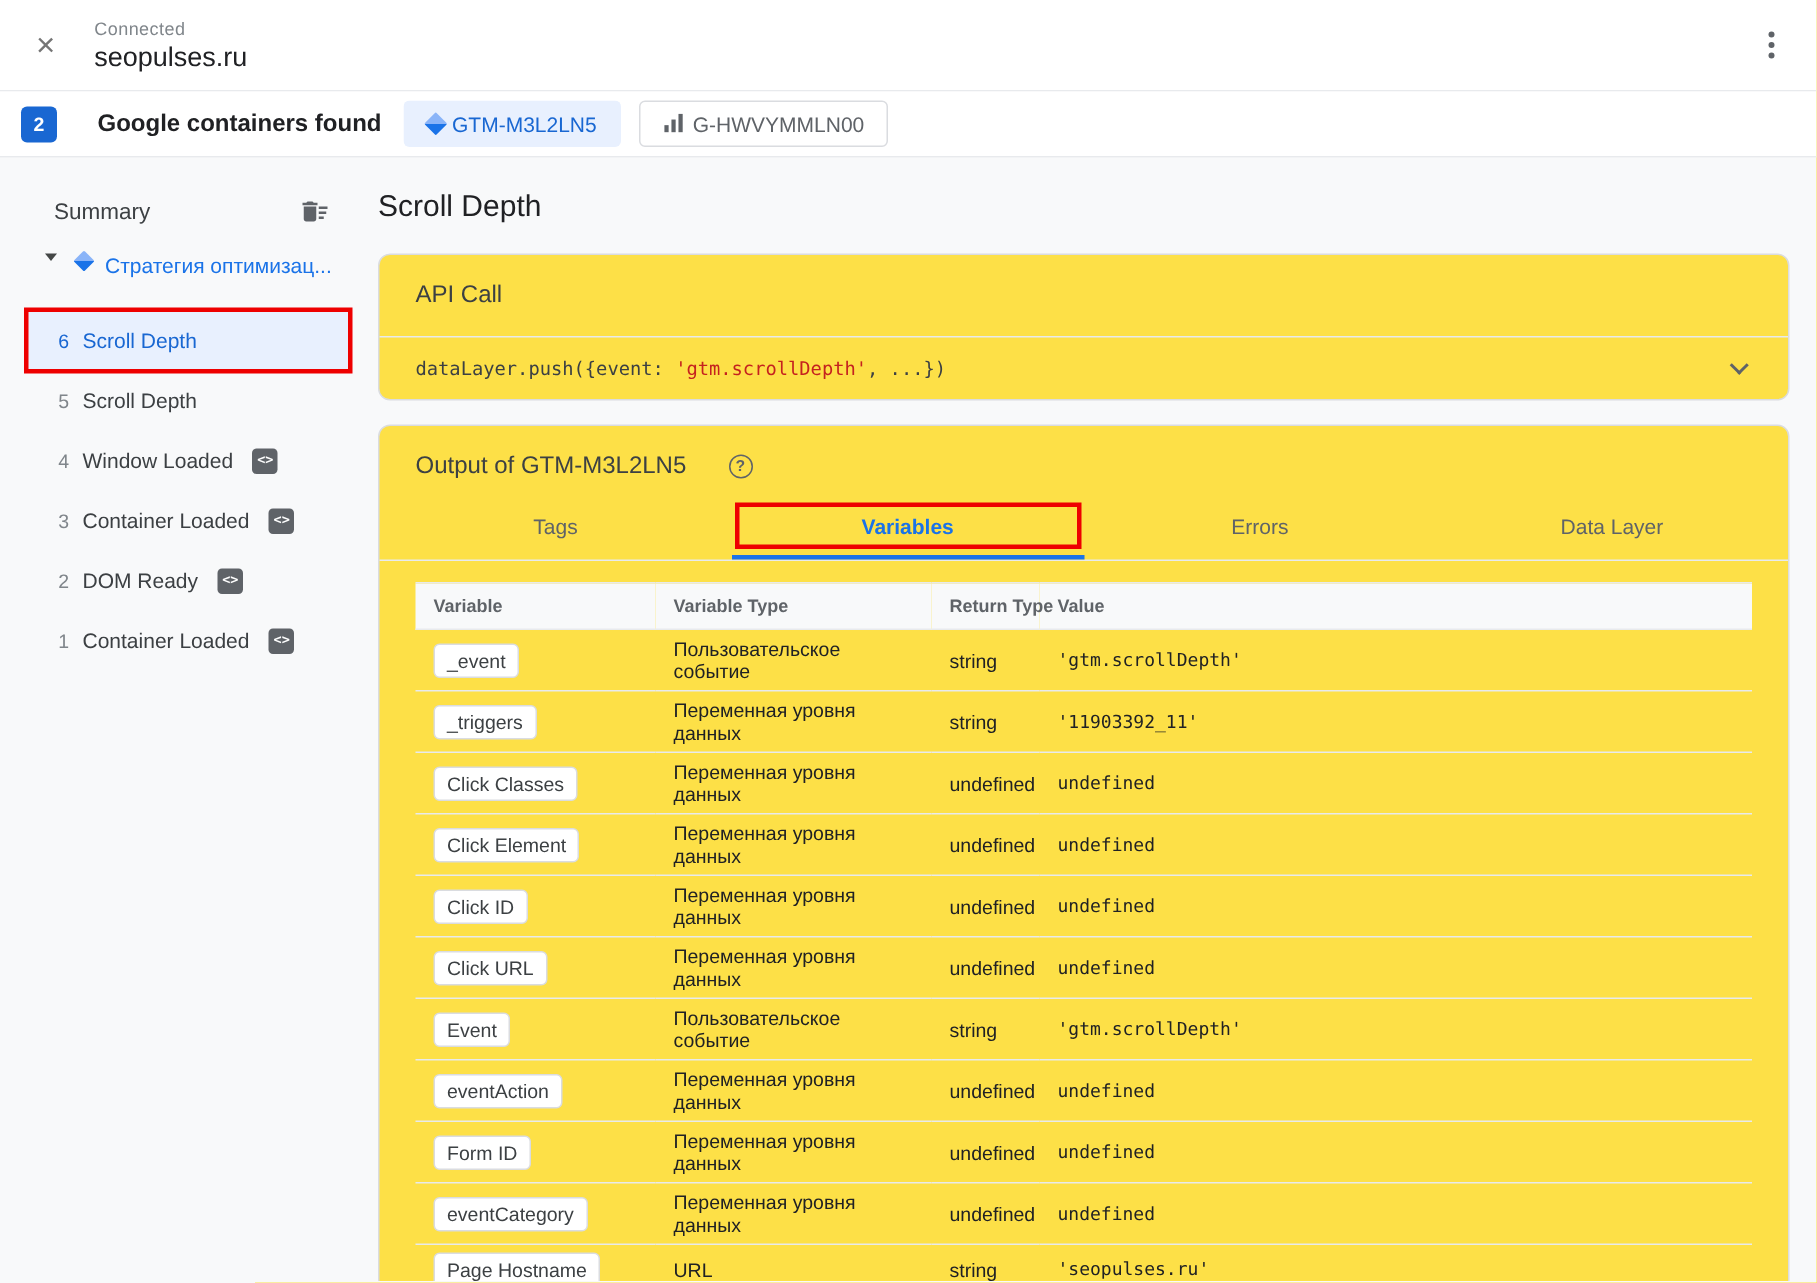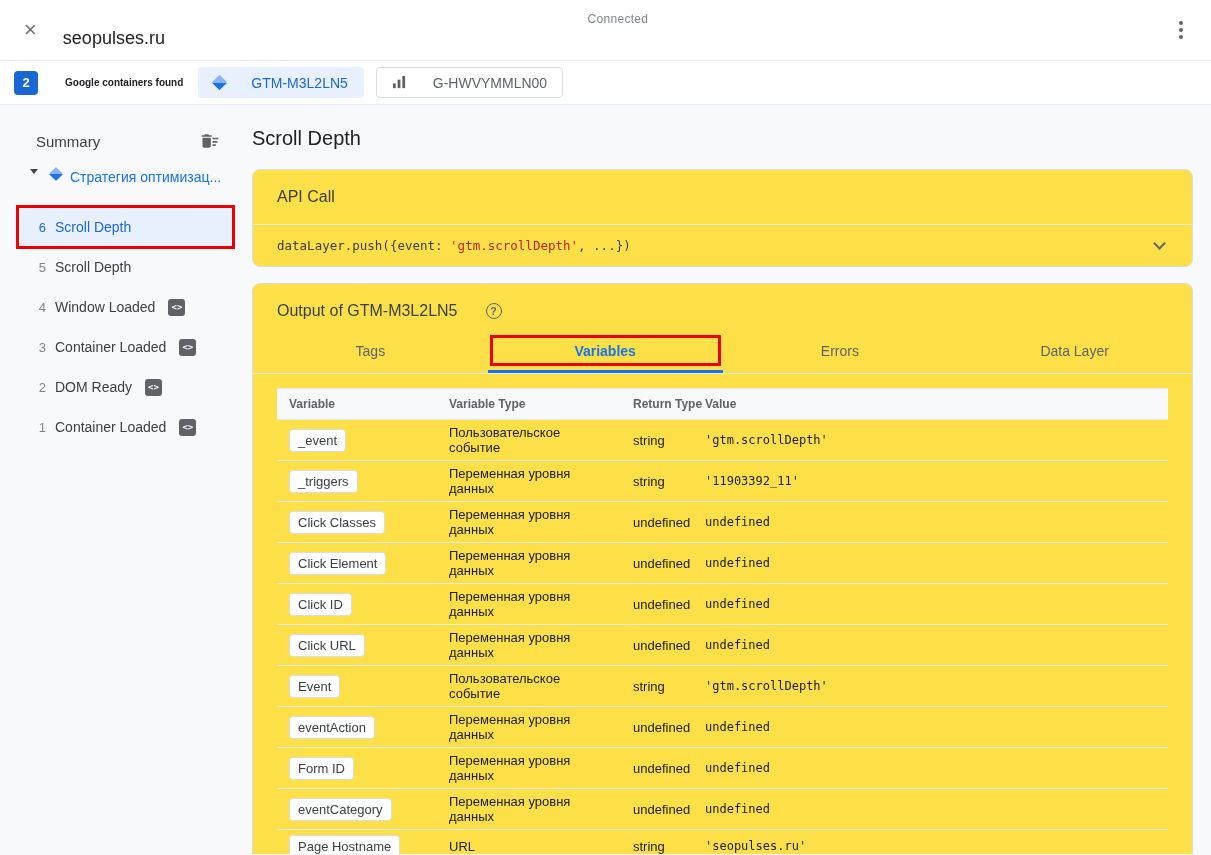--- a/index.html
+++ b/index.html
@@ -16,7 +16,7 @@
   .topbar{height:61px;background:#fff;border-bottom:1px solid var(--line);display:flex;align-items:center;padding:0 22px 0 24px;}
   .close{font-size:22px;color:#757575;line-height:1;cursor:pointer;margin-right:26px;}
   .conn{flex:1;}
-  .conn-status{font-size:12px;color:var(--gray2);letter-spacing:.3px;text-align:center;}
+  .conn-status{font-size:12px;color:var(--gray2);letter-spacing:.3px;}
   .conn-site{font-size:18px;color:var(--ink);margin-top:2px;}
   .kebab{display:flex;flex-direction:column;gap:3px;padding:6px;cursor:pointer;}
   .kebab i{width:4px;height:4px;border-radius:50%;background:var(--gray);}

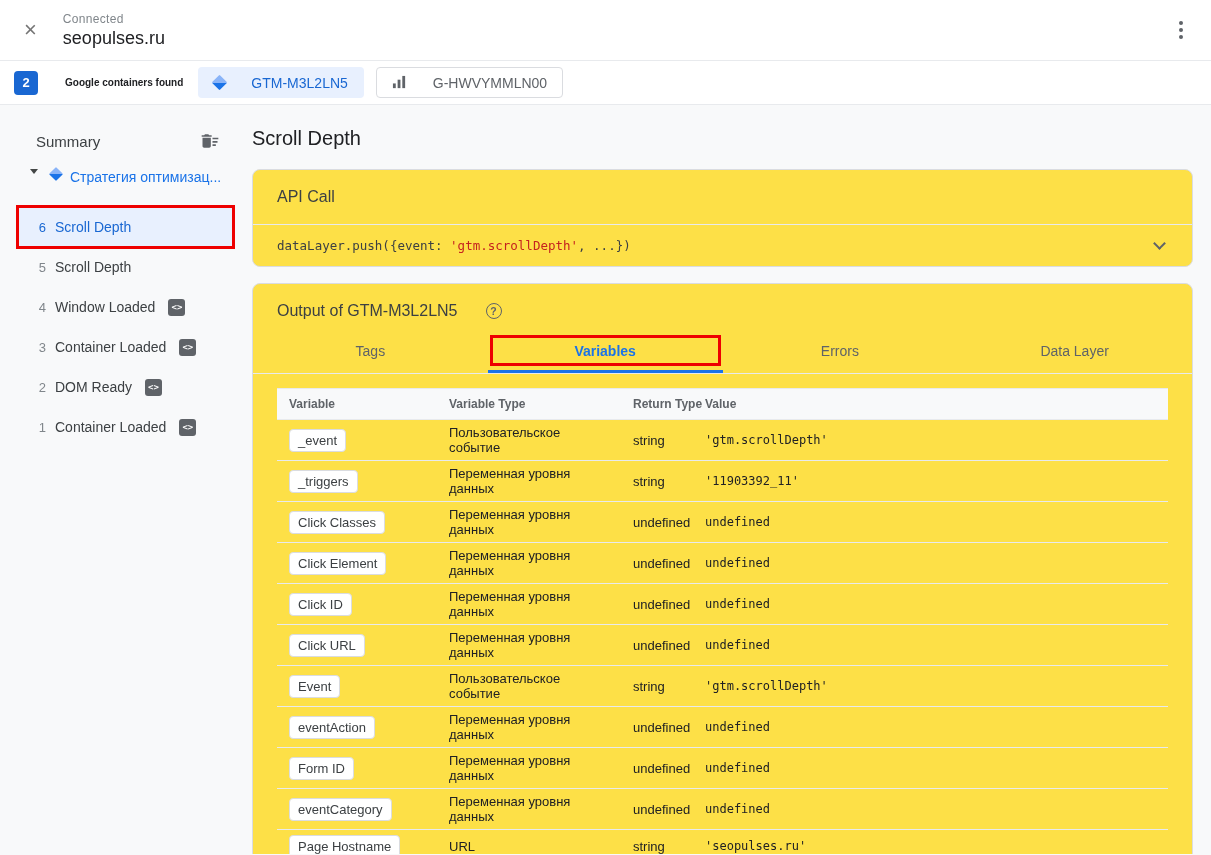--- a/index.html
+++ b/index.html
@@ -24,7 +24,7 @@
   
   .containerbar{height:44px;background:#fff;border-bottom:1px solid var(--line);display:flex;align-items:center;padding:0 14px;}
   .count-badge{width:24px;height:24px;background:var(--chip-text);color:#fff;border-radius:4px;display:flex;align-items:center;justify-content:center;font-size:13px;font-weight:bold;}
-  .containers-label{font-size:10px;font-weight:bold;color:var(--ink);margin-left:27px;margin-right:15px;}
+  .containers-label{font-size:16px;font-weight:bold;color:var(--ink);margin-left:27px;margin-right:15px;}
   .chip{display:flex;align-items:center;gap:26px;height:31px;padding:0 15px;border-radius:4px;font-size:14px;border:1px solid transparent;background:var(--chip-bg);color:var(--chip-text);cursor:pointer;font-family:inherit;margin-right:12px;}
   .chip-ga{background:#fff;border-color:var(--line2);color:var(--gray);}
   .diamond{width:11px;height:11px;transform:rotate(45deg);background:linear-gradient(135deg,#8ab4f8 0 50%,#1a73e8 50% 100%);border-radius:1px;flex:none;}

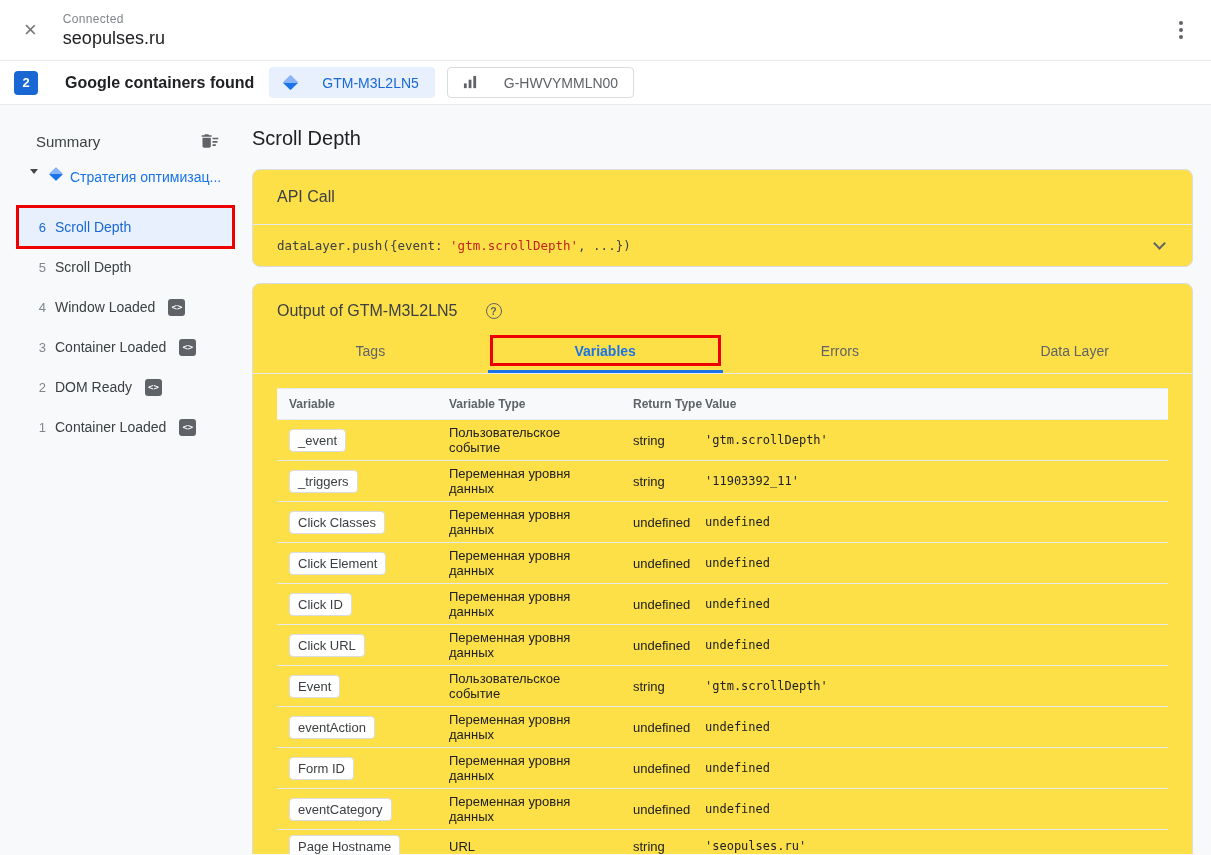--- a/index.html
+++ b/index.html
@@ -25,7 +25,7 @@
   .containerbar{height:44px;background:#fff;border-bottom:1px solid var(--line);display:flex;align-items:center;padding:0 14px;}
   .count-badge{width:24px;height:24px;background:var(--chip-text);color:#fff;border-radius:4px;display:flex;align-items:center;justify-content:center;font-size:13px;font-weight:bold;}
   .containers-label{font-size:16px;font-weight:bold;color:var(--ink);margin-left:27px;margin-right:15px;}
-  .chip{display:flex;align-items:center;gap:26px;height:31px;padding:0 15px;border-radius:4px;font-size:14px;border:1px solid transparent;background:var(--chip-bg);color:var(--chip-text);cursor:pointer;font-family:inherit;margin-right:12px;}
+  .chip{display:flex;align-items:center;gap:5px;height:31px;padding:0 15px;border-radius:4px;font-size:14px;border:1px solid transparent;background:var(--chip-bg);color:var(--chip-text);cursor:pointer;font-family:inherit;margin-right:12px;}
   .chip-ga{background:#fff;border-color:var(--line2);color:var(--gray);}
   .diamond{width:11px;height:11px;transform:rotate(45deg);background:linear-gradient(135deg,#8ab4f8 0 50%,#1a73e8 50% 100%);border-radius:1px;flex:none;}
 

